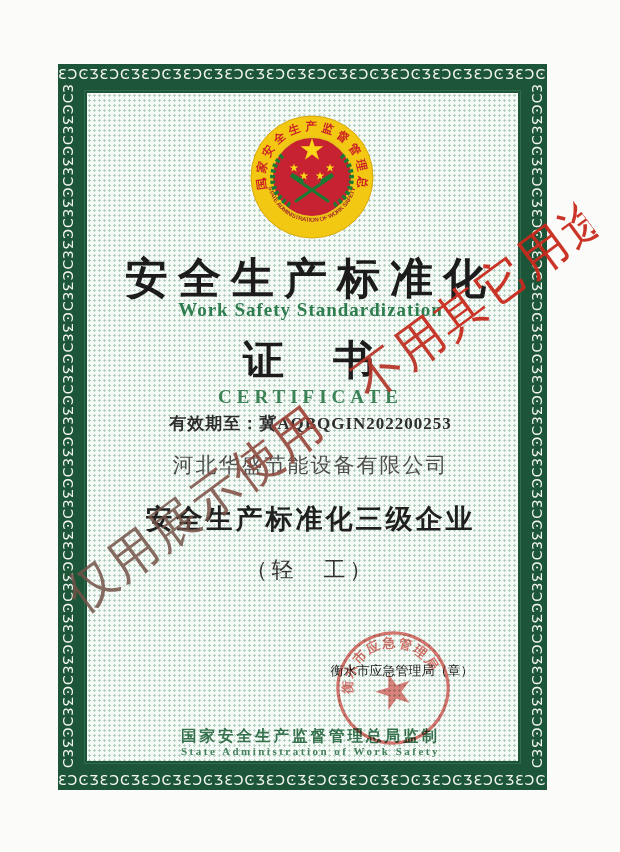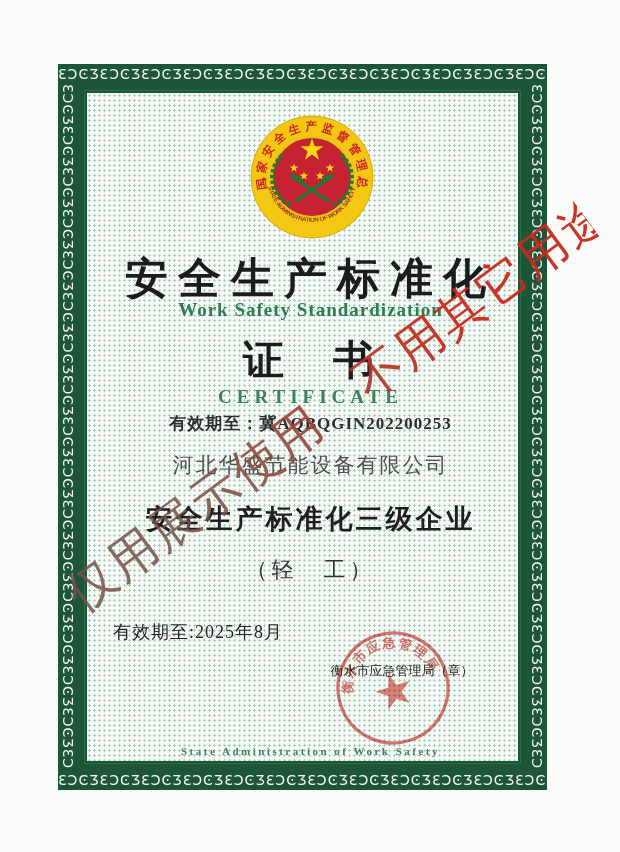--- a/index.html
+++ b/index.html
@@ -121,7 +121,6 @@
       <div class="cline award">安全生产标准化三级企业</div>
       <div class="cline category">（轻　工）</div>
 
-      <div class="valid">有效期至:2025年8月</div>
       <div class="issuer">衡水市应急管理局（章）</div>
 
       <svg class="stamp" viewBox="0 0 124 124">

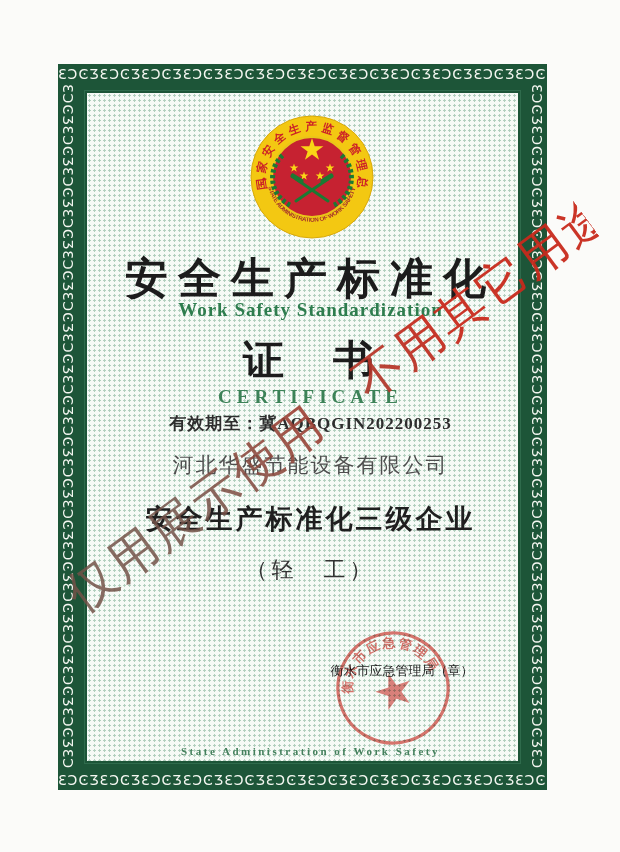--- a/index.html
+++ b/index.html
@@ -134,6 +134,7 @@
         </text>
       </svg>
 
+      <div class="cline footer-cn">国家安全生产监督管理总局监制</div>
       <div class="cline footer-en">State Administration of Work Safety</div>
     </div>
   </div>

